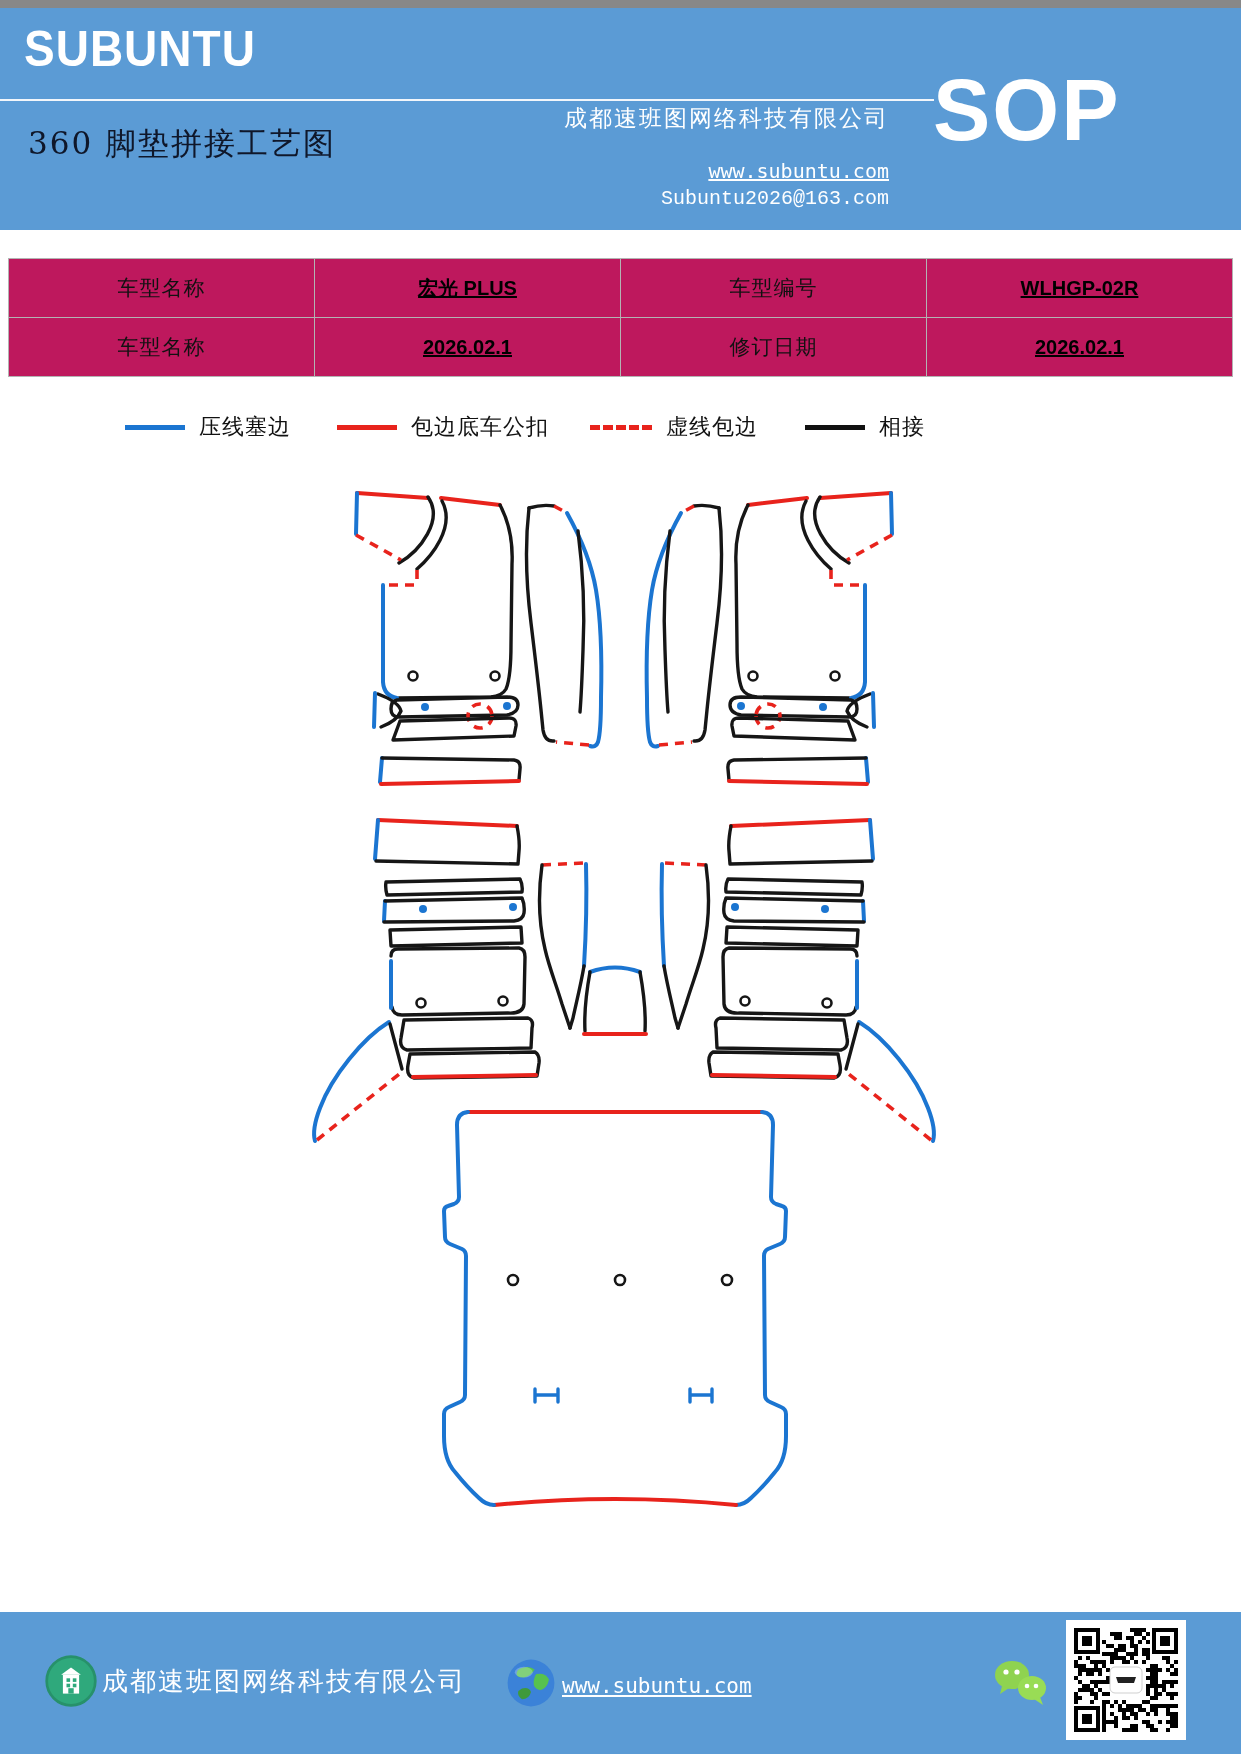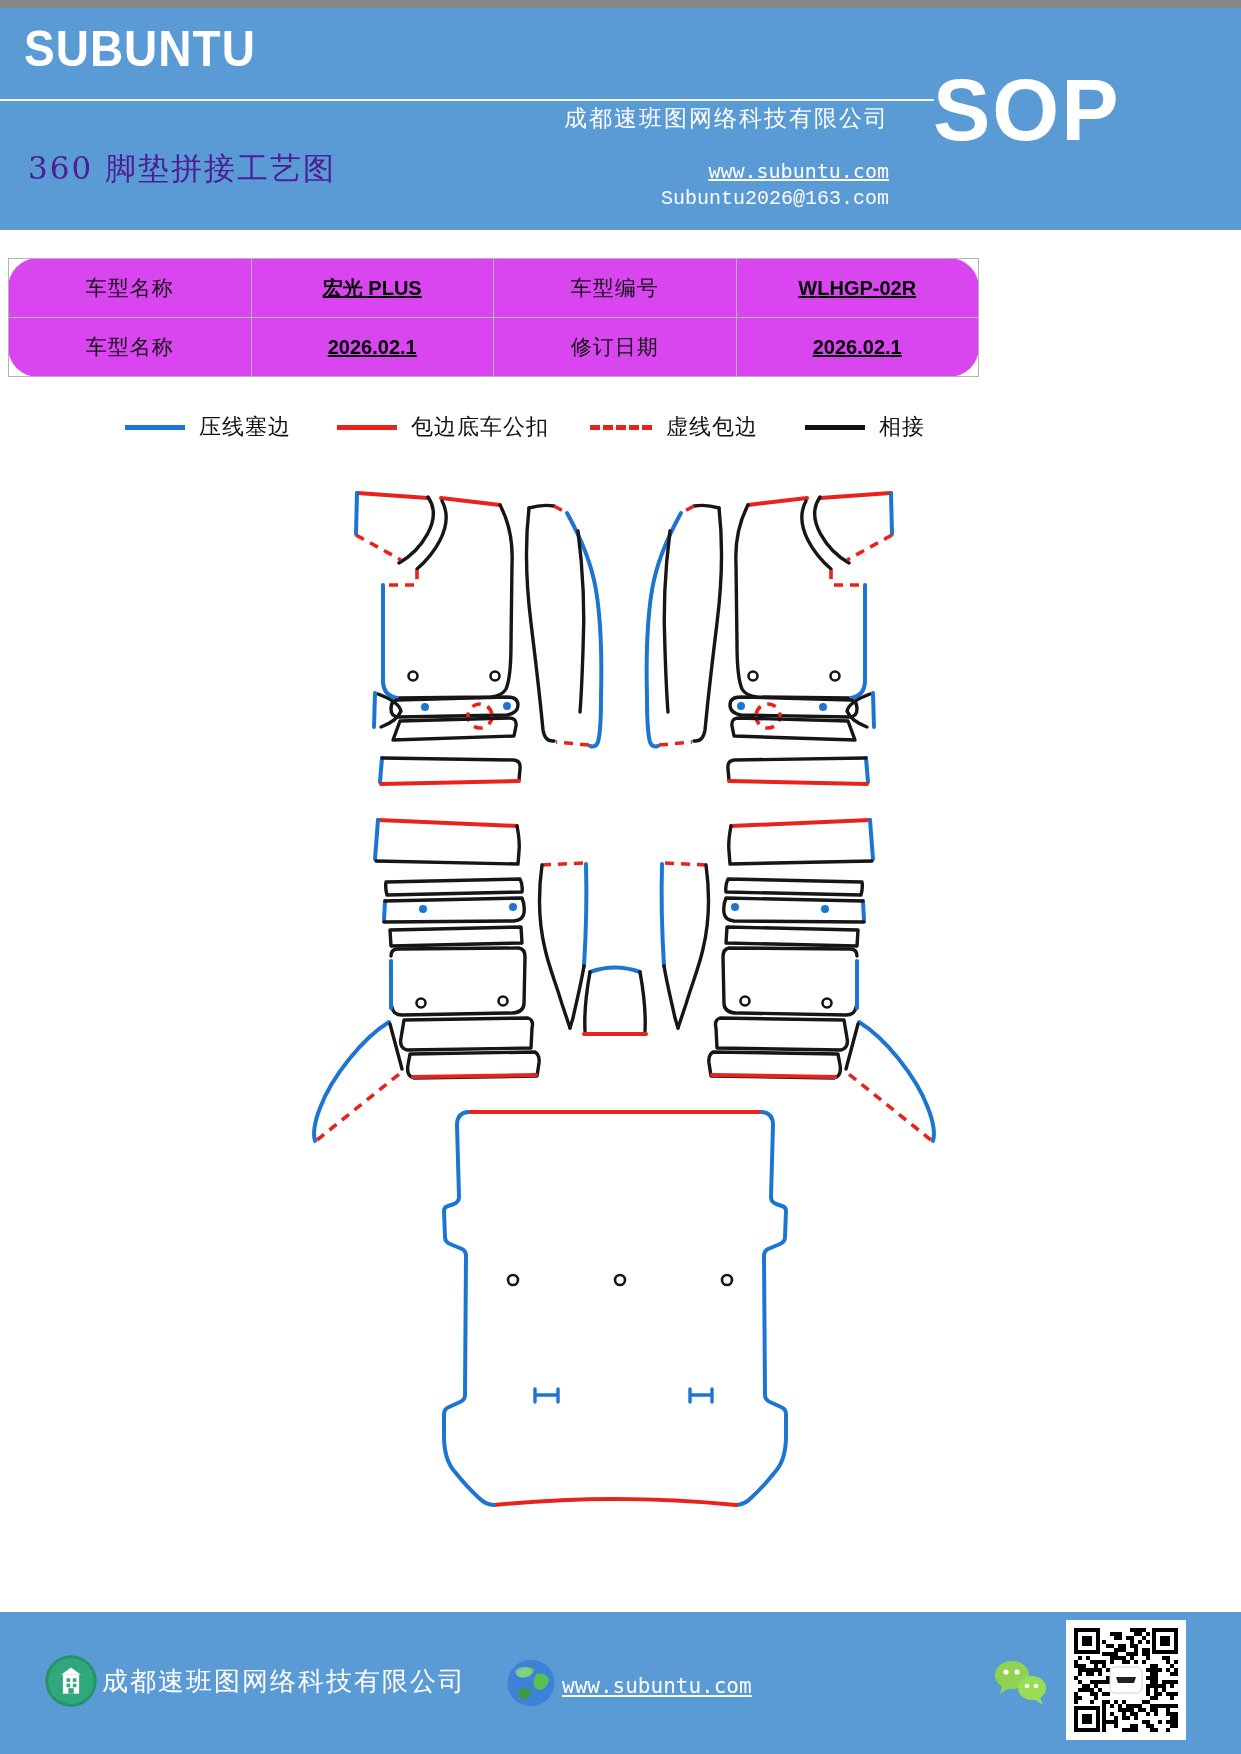--- a/index.html
+++ b/index.html
@@ -14,7 +14,7 @@
   .logo{position:absolute;left:24px;top:14px;color:#fff;font-size:46px;font-weight:800;
         letter-spacing:1px;transform:scaleY(1.08);font-family:"Liberation Sans",sans-serif;}
   .header-rule{position:absolute;left:0;top:91px;width:934px;height:2px;background:#f2f6fb;}
-  .page-title{position:absolute;left:28px;top:140px;color:#4c1d95;font-size:31px;letter-spacing:2px;
+  .page-title{position:absolute;left:28px;top:115px;color:#0f172a;font-size:31px;letter-spacing:2px;
         font-family:"DejaVu Serif","DejaVu Sans",serif;}
   .hdr-company{position:absolute;right:352px;top:95px;color:#fff;font-size:23px;letter-spacing:2px;
         font-family:"DejaVu Serif","DejaVu Sans",serif;}

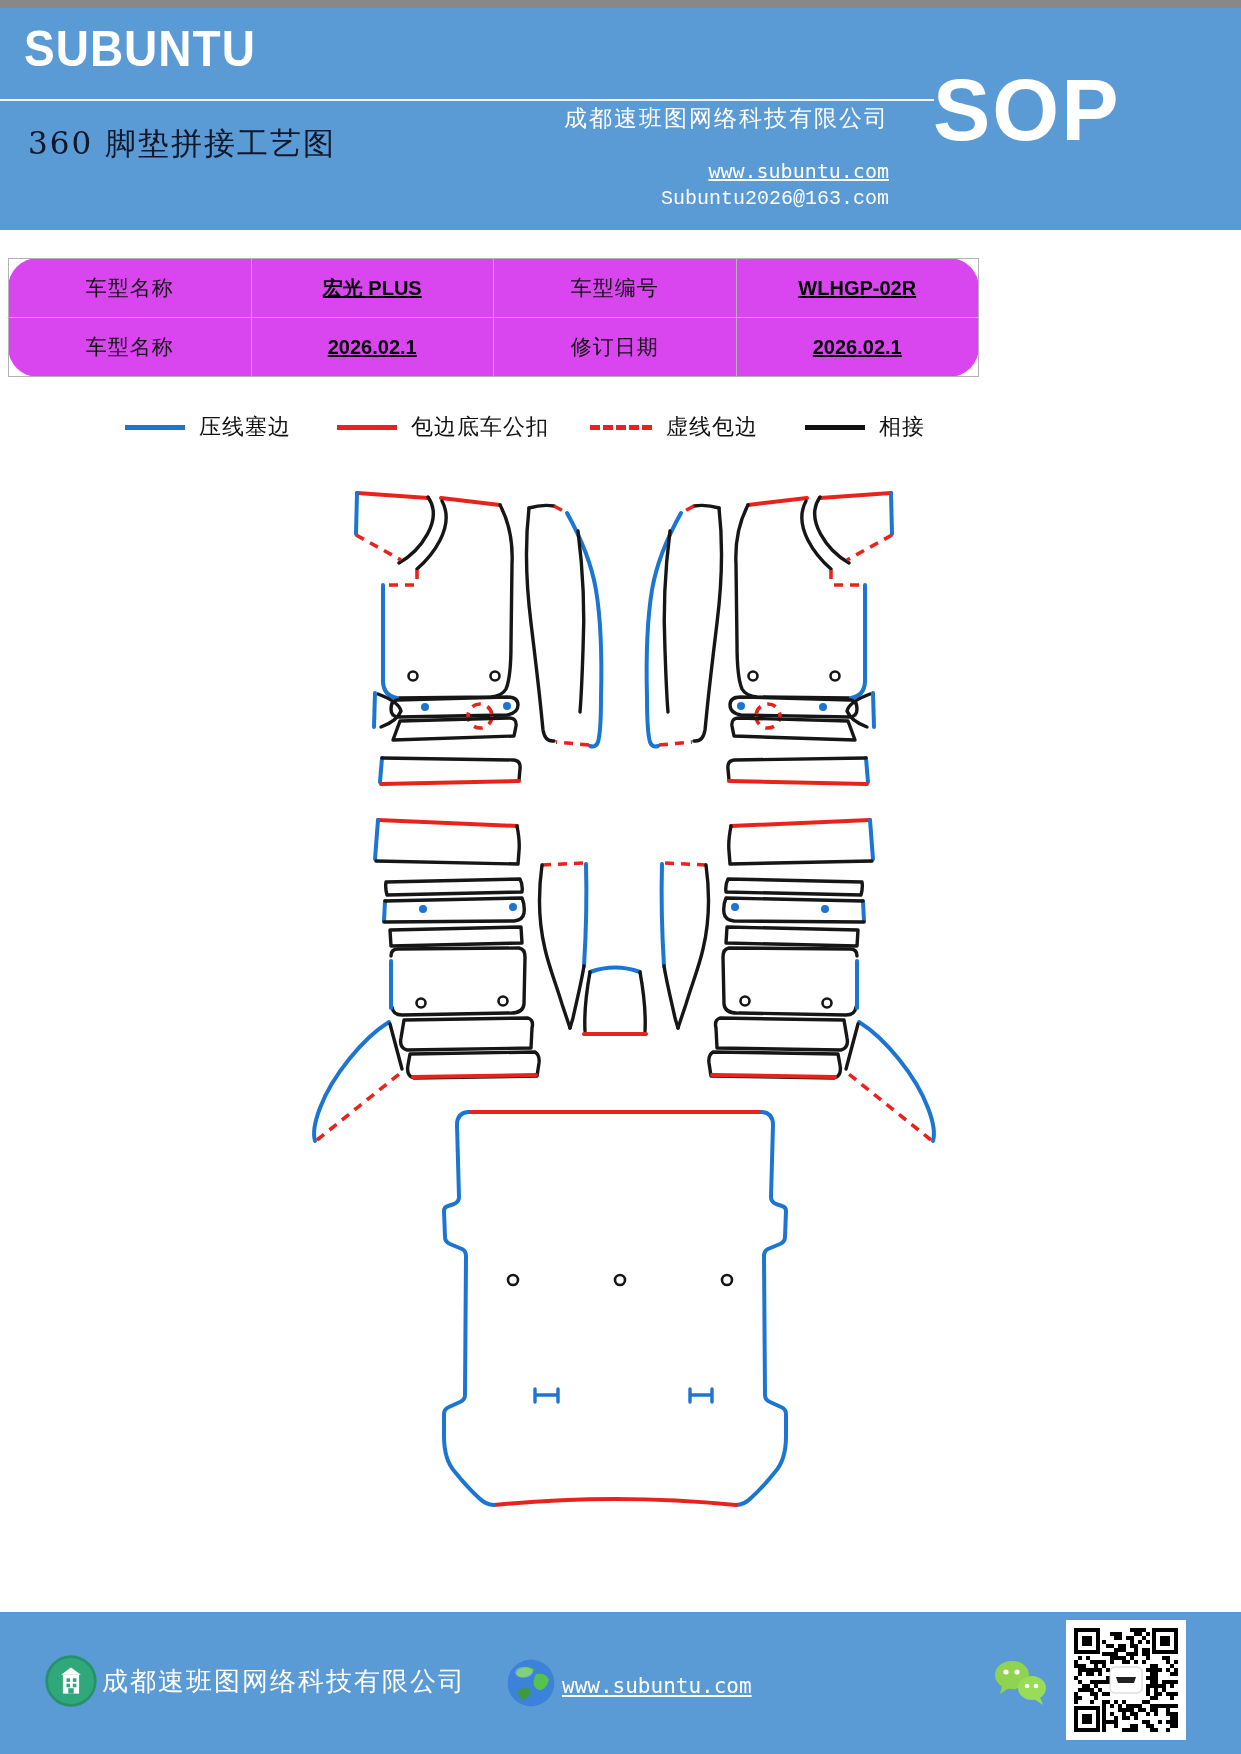--- a/index.html
+++ b/index.html
@@ -26,8 +26,8 @@
         font-family:Liberation Mono, monospace;}
 
   
-  #info-table{position:absolute;left:8px;top:250px;width:971px;height:118px;
-        border-collapse:collapse;table-layout:fixed;background:#d946ef;border-radius:30px;}
+  #info-table{position:absolute;left:8px;top:250px;width:1225px;height:118px;
+        border-collapse:collapse;table-layout:fixed;background:#be185d;}
   #info-table td{border:1px solid #b3b3b3;text-align:center;vertical-align:middle;height:59px;}
   #info-table td.lbl{font-size:21px;color:#111;font-family:"DejaVu Serif","DejaVu Sans",serif;letter-spacing:1px;}
   #info-table td.val{font-size:20px;color:#000;font-weight:700;text-decoration:underline;}

